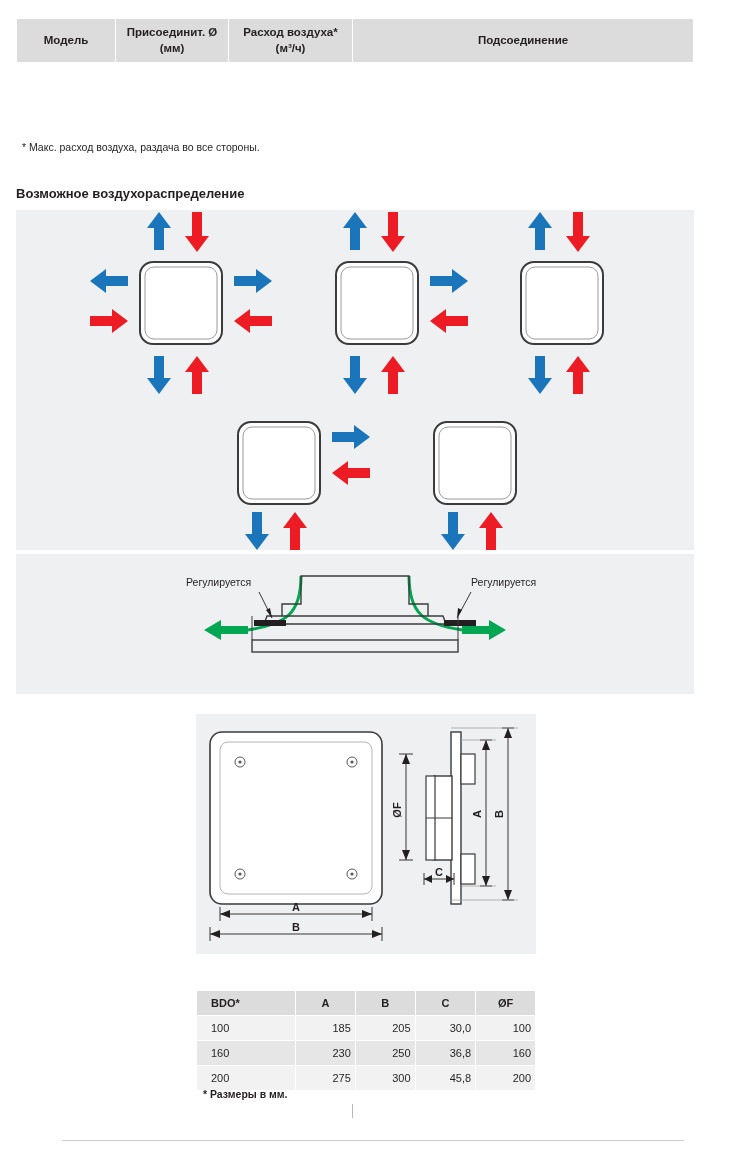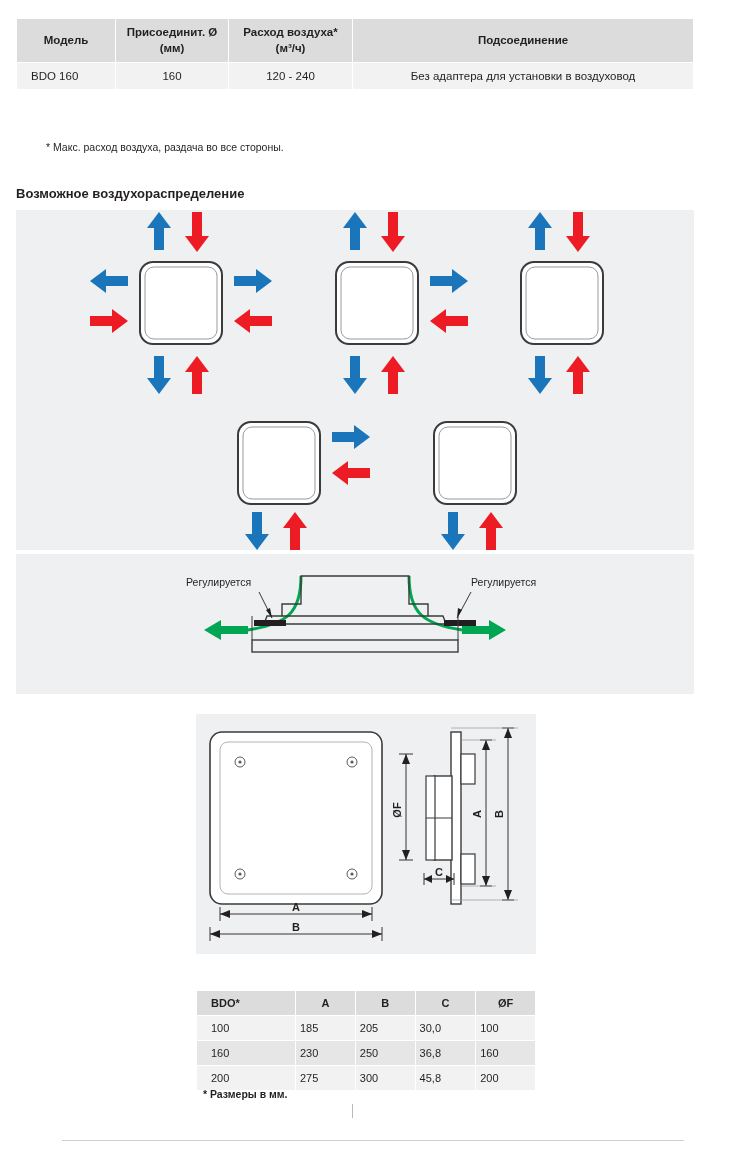--- a/index.html
+++ b/index.html
@@ -170,12 +170,6 @@
     </tr>
   </thead>
   <tbody>
-    <tr>
-      <td class="model-cell">BDO 160</td>
-      <td>160</td>
-      <td>120 - 240</td>
-      <td>Без адаптера для установки в воздуховод</td>
-    </tr>
   </tbody>
 </table>
 

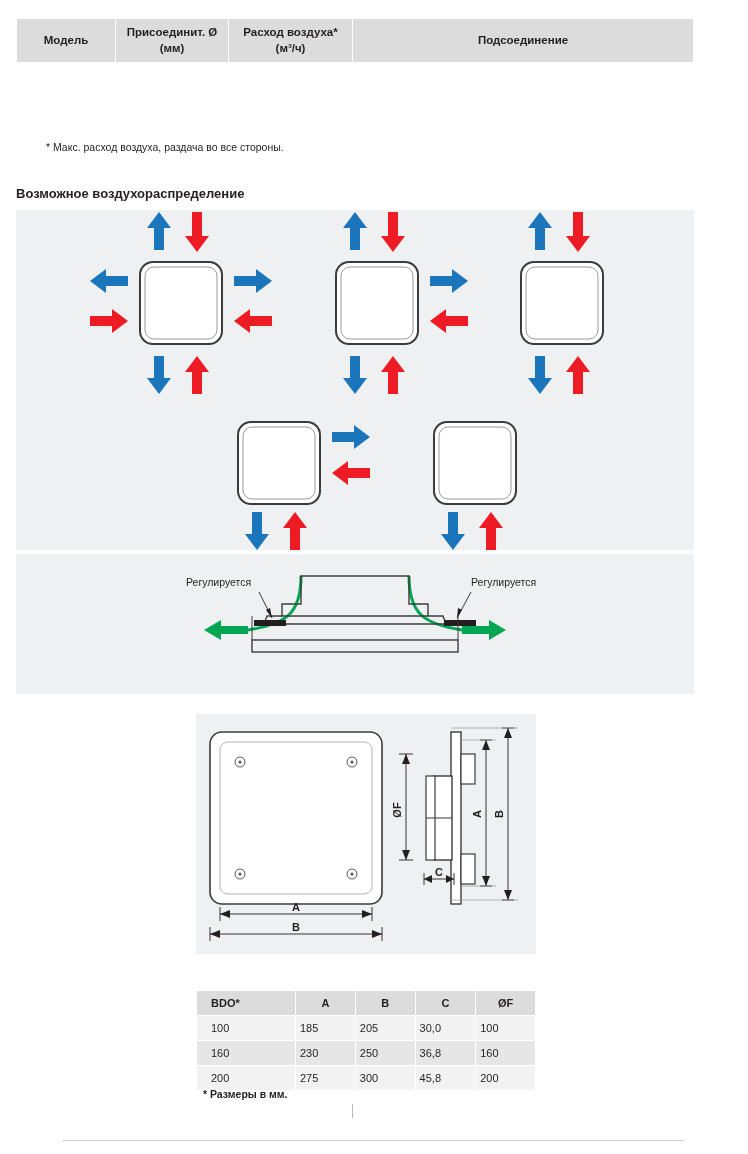--- a/index.html
+++ b/index.html
@@ -51,7 +51,6 @@
     top: 141px;
     font-size: 10.5px;
     color: #231f20;
-    margin-left: 24px;
   }
 
   

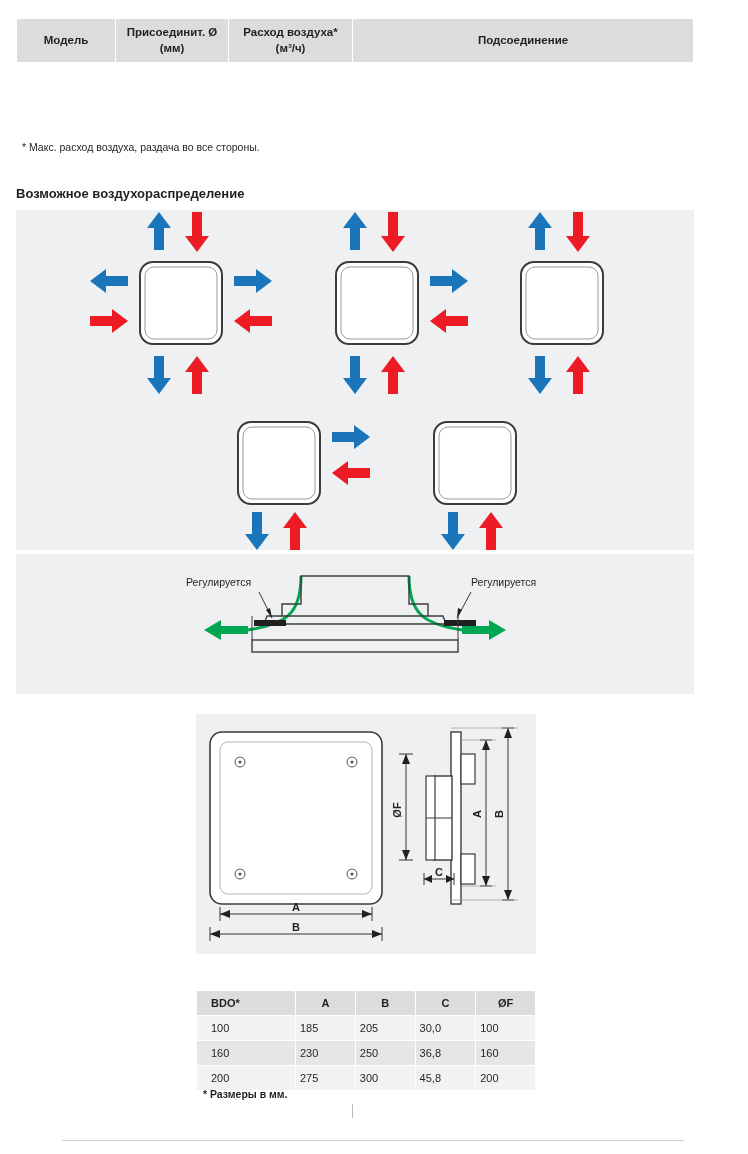--- a/index.html
+++ b/index.html
@@ -111,7 +111,7 @@
   .dim-table td {
     padding: 6px 4px;
     border: 1px solid #ffffff;
-    text-align: left;
+    text-align: right;
     color: #231f20;
   }
   .dim-table tbody tr:nth-child(odd) td { background: #f2f2f2; }

